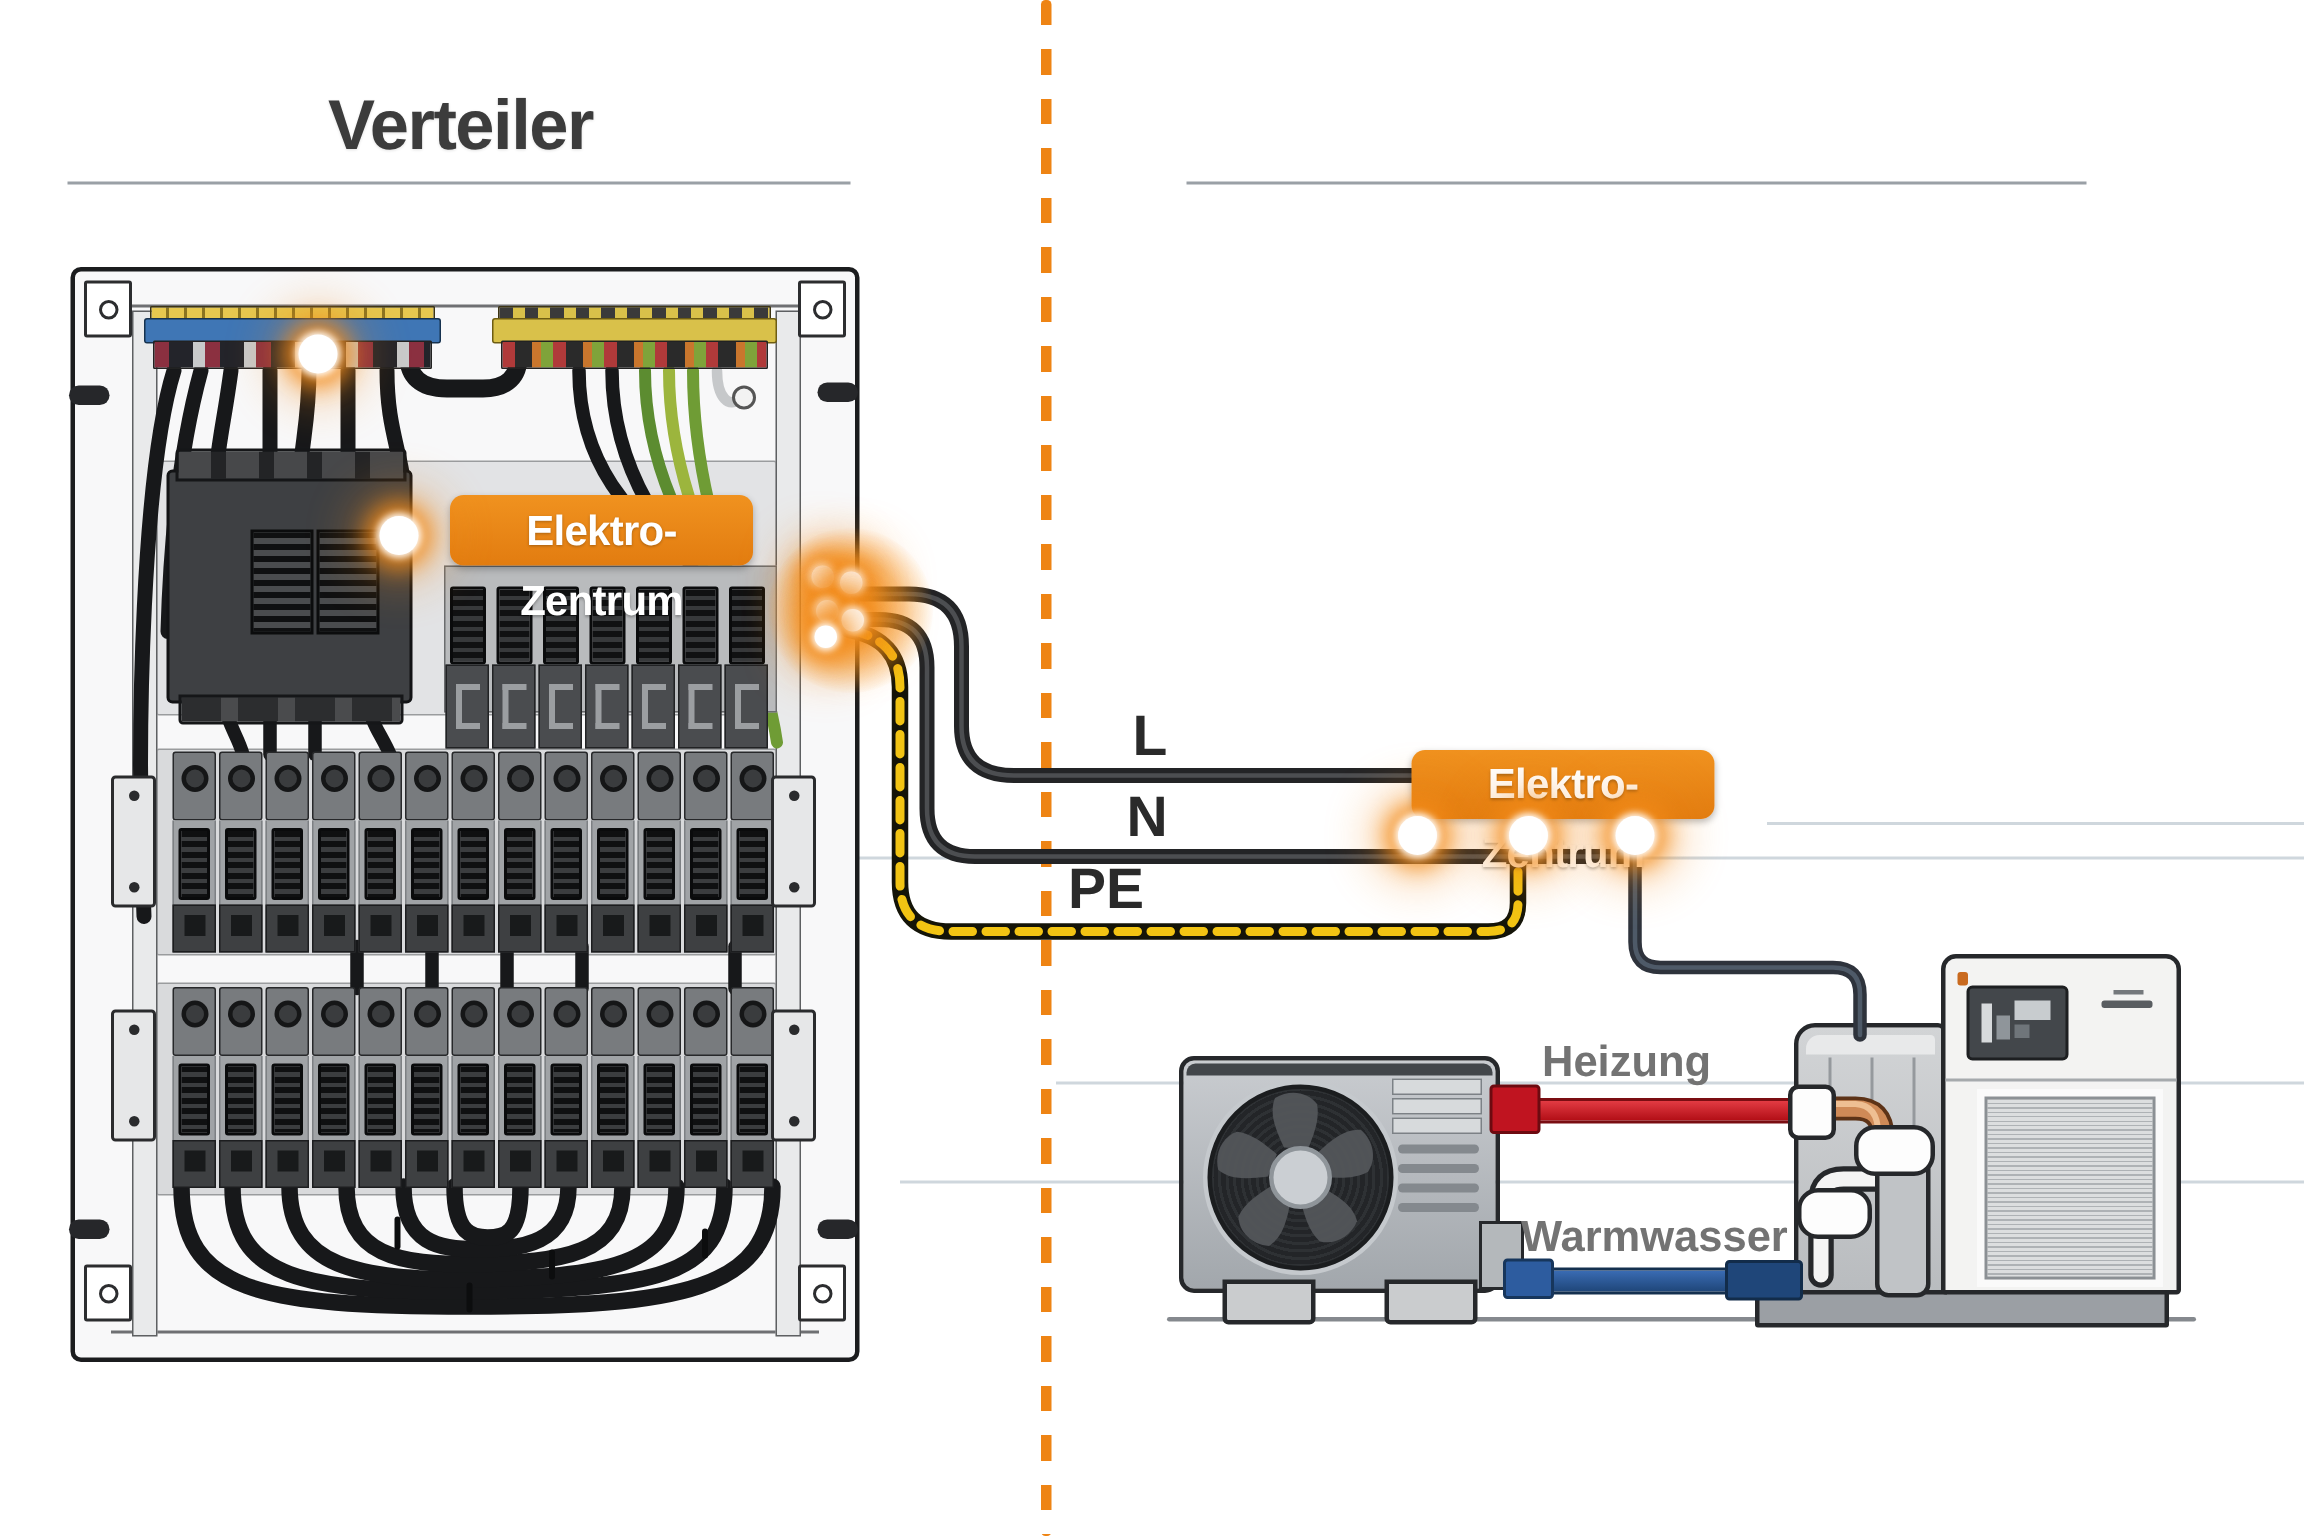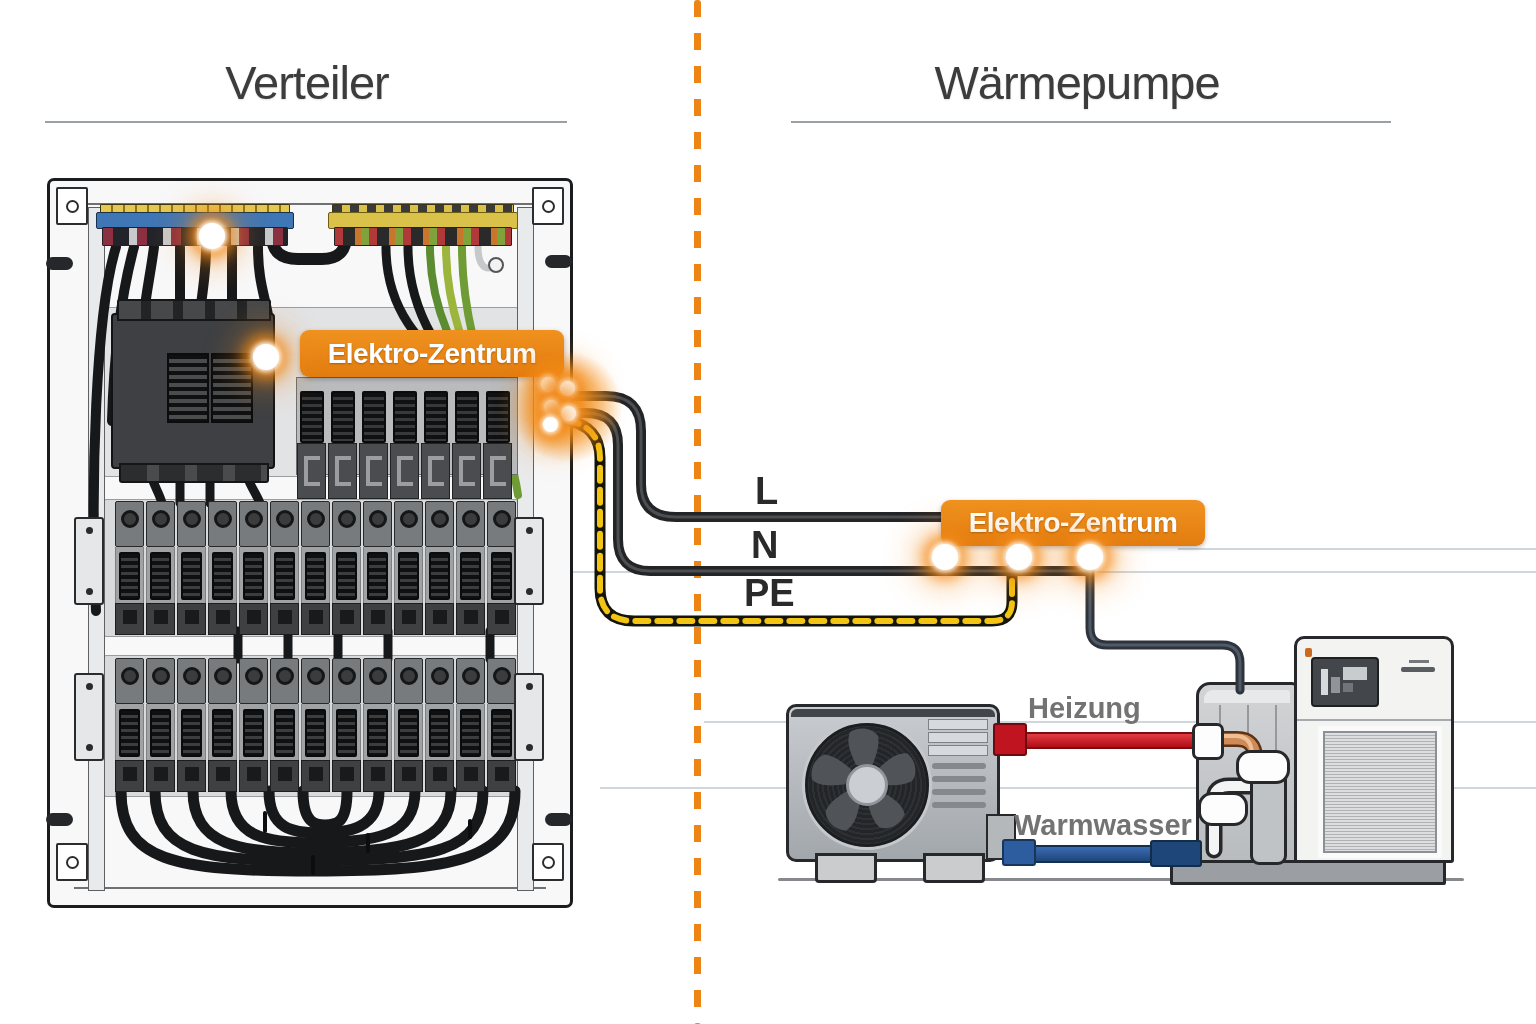--- a/index.html
+++ b/index.html
@@ -13,7 +13,7 @@
     background:repeating-linear-gradient(180deg,#ee8414 0 17px,transparent 17px 33px);
     border-radius:3px;}
   
-  .title{position:absolute;width:400px;text-align:center;font-size:47px;font-weight:normal;
+  .title{position:absolute;width:400px;text-align:center;font-size:47px;font-weight:bold;
     color:#3c3c3c;letter-spacing:-1px;text-shadow:0 1px 2px rgba(0,0,0,.12);}
   .underline{position:absolute;height:2px;background:#9aa0a6;}
   

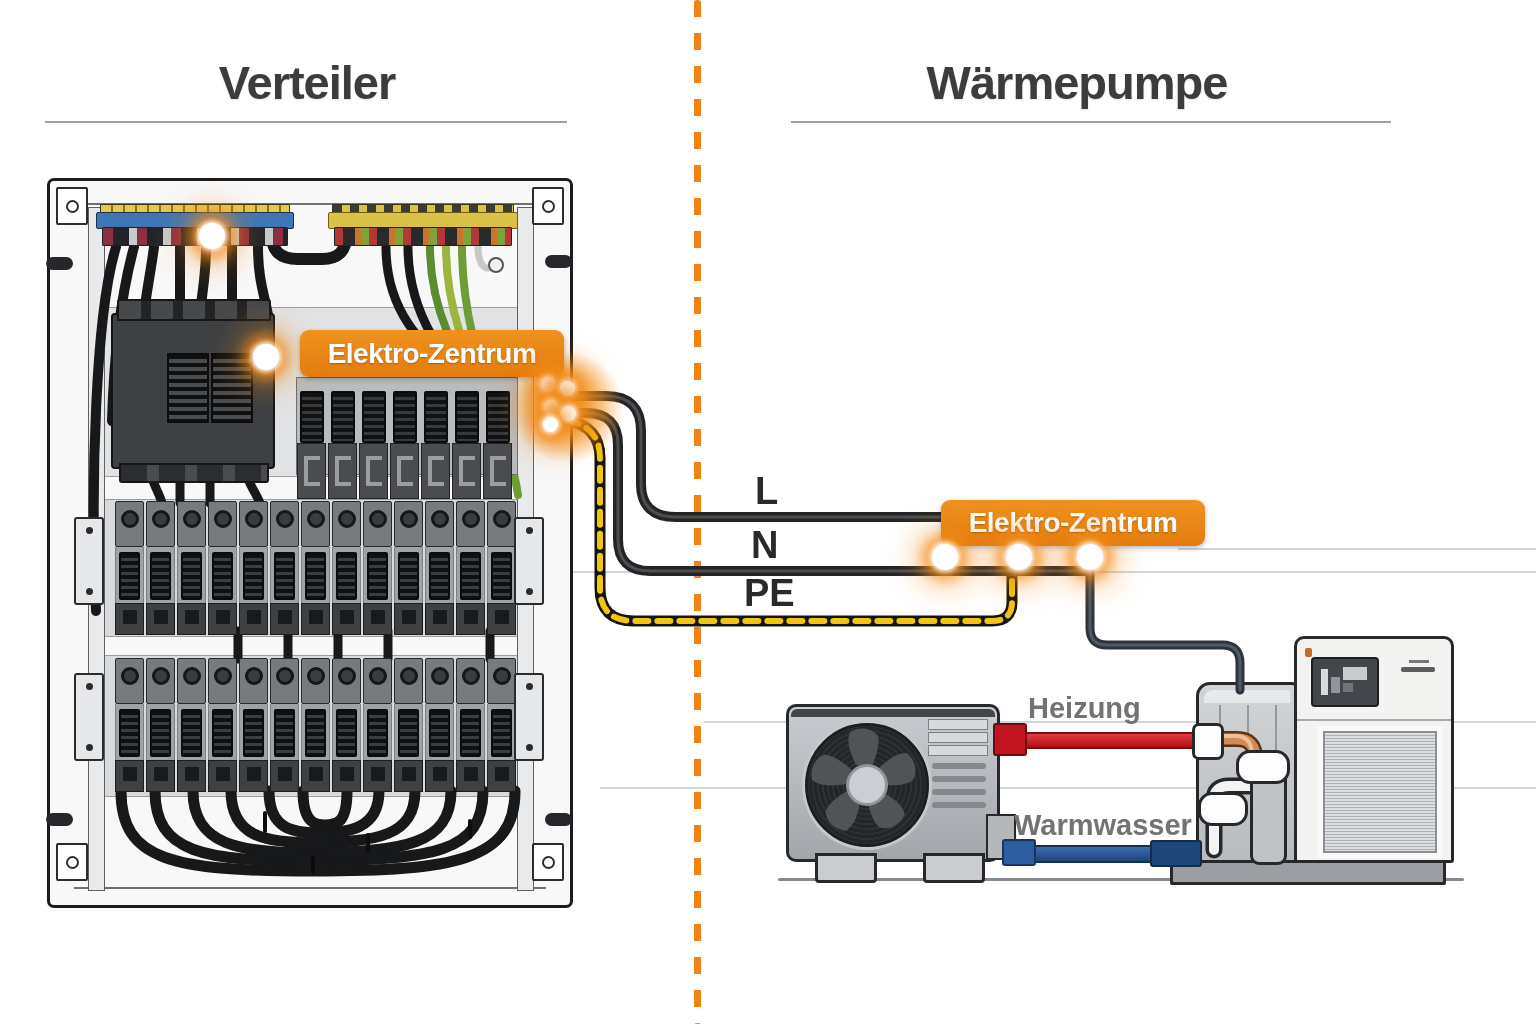--- a/index.html
+++ b/index.html
@@ -159,7 +159,6 @@
 
   <div class="title" style="left:107px;top:55px;">Verteiler</div>
   <div class="underline" style="left:45px;top:121px;width:522px;"></div>
-  <div class="title" style="left:877px;top:55px;">Wärmepumpe</div>
   <div class="underline" style="left:791px;top:121px;width:600px;"></div>
 
   <div id="panel">

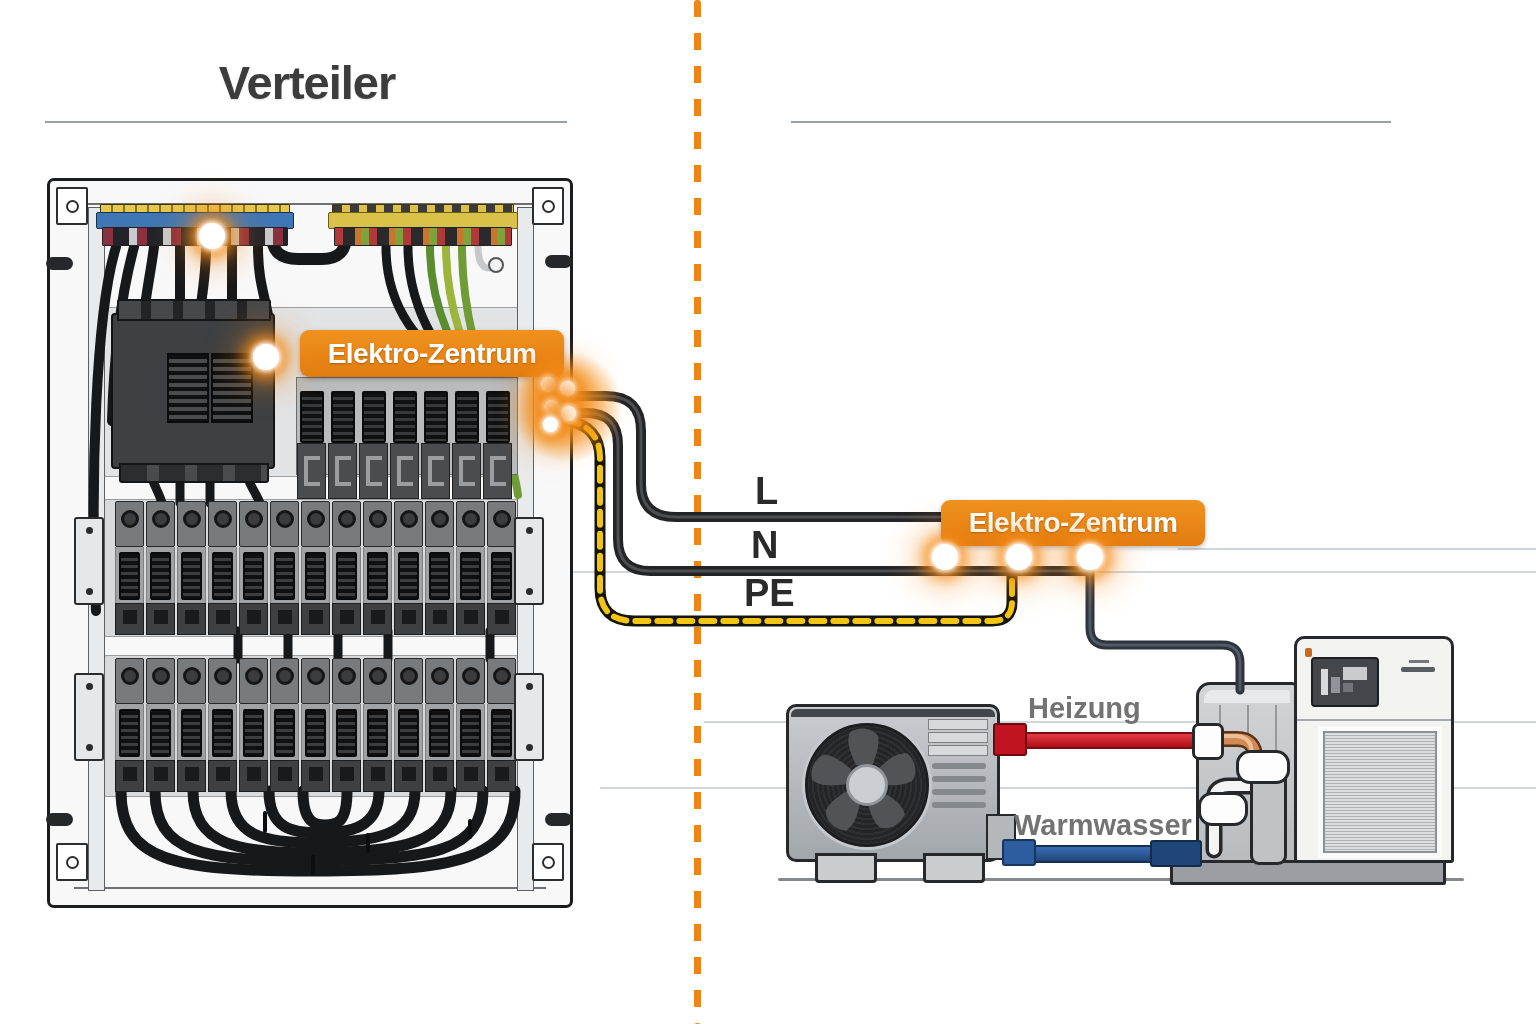--- a/index.html
+++ b/index.html
@@ -17,7 +17,7 @@
     color:#3c3c3c;letter-spacing:-1px;text-shadow:0 1px 2px rgba(0,0,0,.12);}
   .underline{position:absolute;height:2px;background:#9aa0a6;}
   
-  .badge{position:absolute;width:264px;height:47px;border-radius:9px;
+  .badge{position:absolute;width:202px;height:47px;border-radius:9px;
     background:linear-gradient(180deg,#f0921f,#e27c10);color:#fff;font-weight:bold;
     font-size:28px;line-height:47px;text-align:center;letter-spacing:-.5px;
     box-shadow:0 2px 5px rgba(0,0,0,.28);text-shadow:0 1px 2px rgba(0,0,0,.28);z-index:30;}

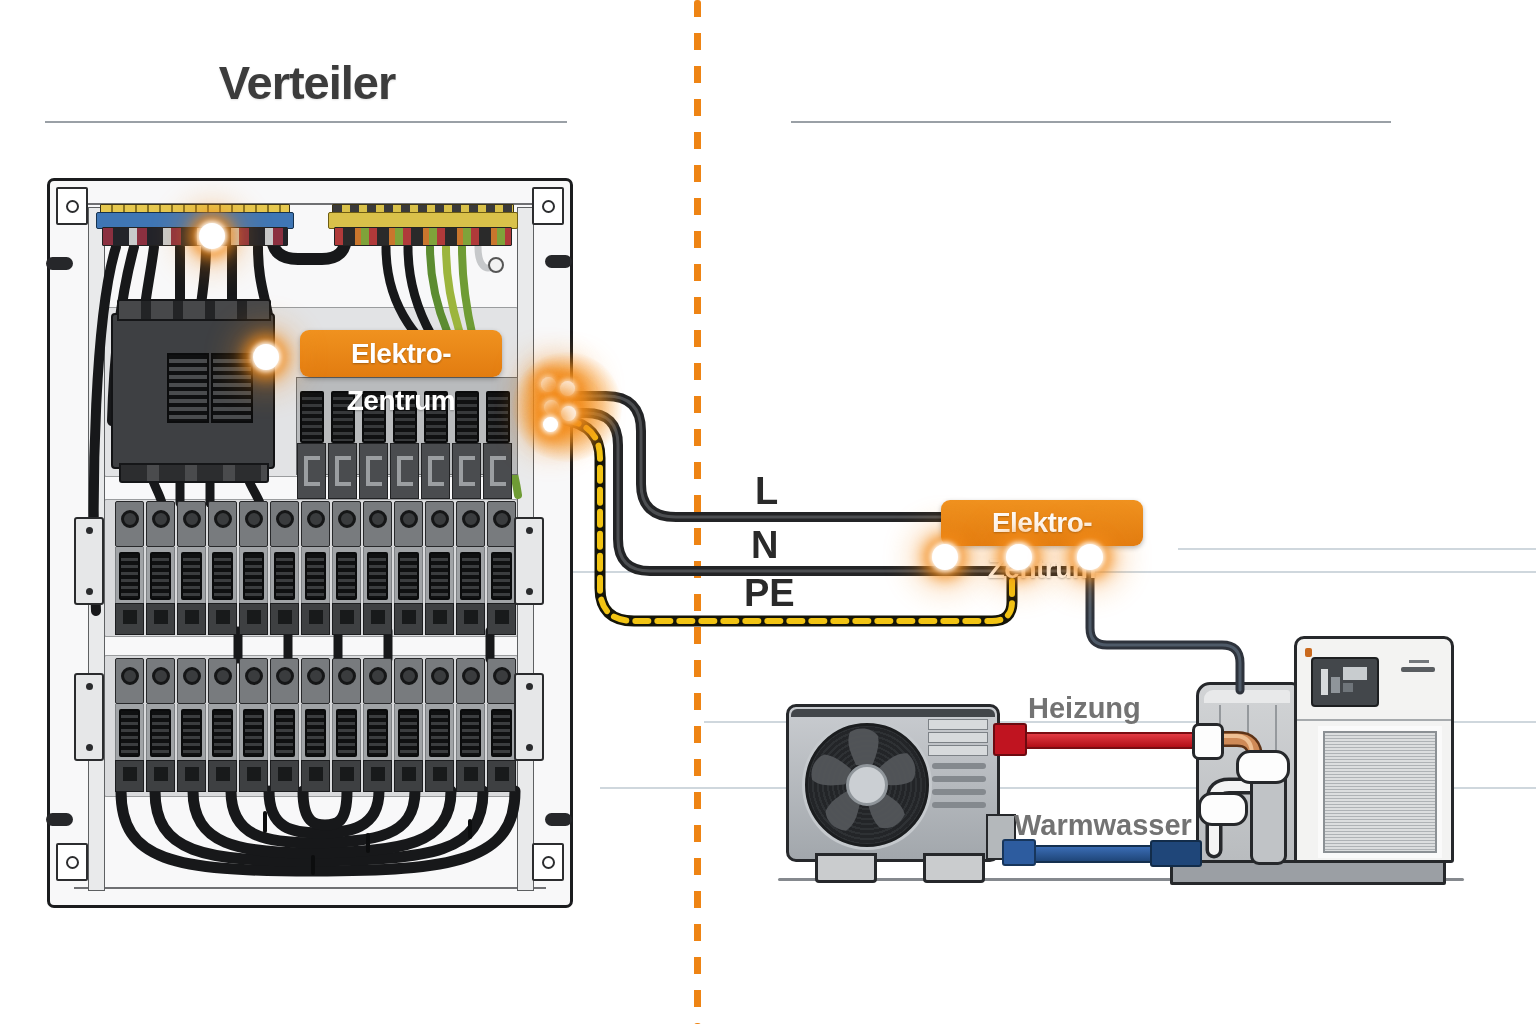--- a/index.html
+++ b/index.html
@@ -705,7 +705,7 @@
 
   <div class="wlabel" style="left:755px;top:470px;">L</div>
   <div class="wlabel" style="left:751px;top:524px;">N</div>
-  <div class="wlabel" style="left:744px;top:572px;">PE</div>
+  <div class="wlabel" style="left:712px;top:572px;">PE</div>
 
   <div class="plabel" style="left:1028px;top:692px;">Heizung</div>
   <div class="plabel" style="left:1014px;top:809px;">Warmwasser</div>

